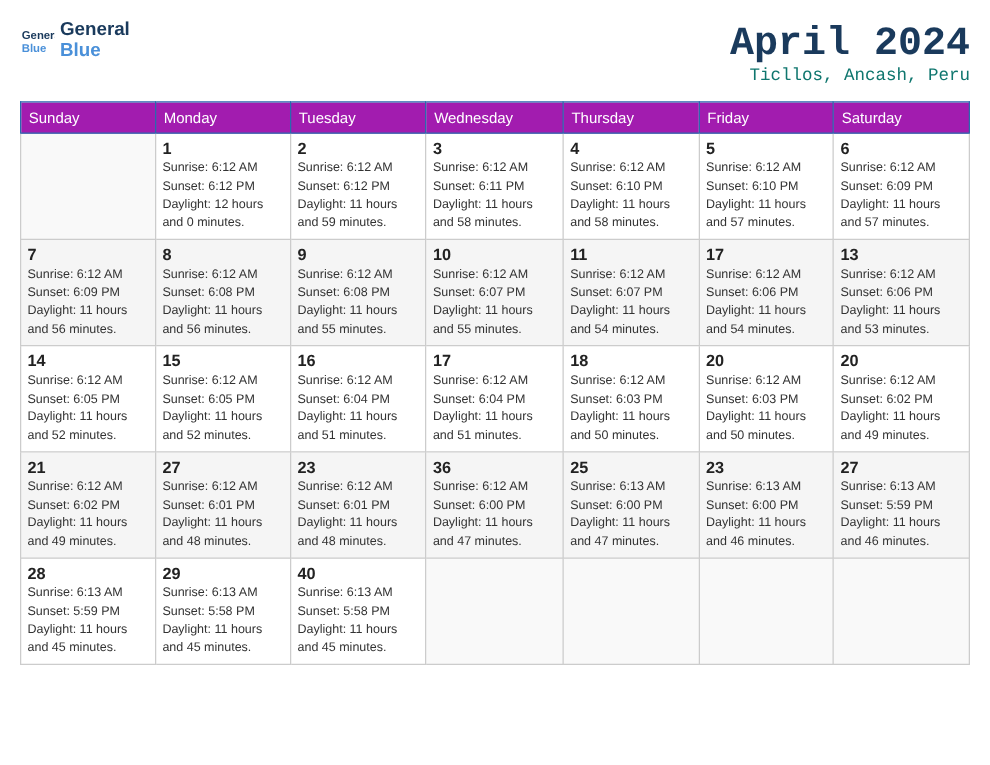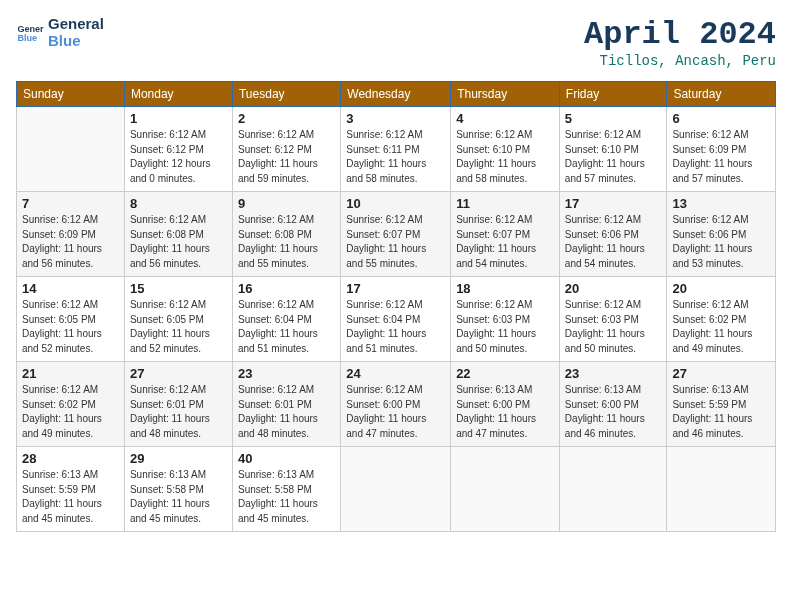--- a/index.html
+++ b/index.html
@@ -44,7 +44,7 @@
       font-size: 10.5px;
     }
     .calendar-table th {
-      background-color: #a16207;
+      background-color: #a21caf;
       color: #fff;
       padding: 5px 6px;
       text-align: left;

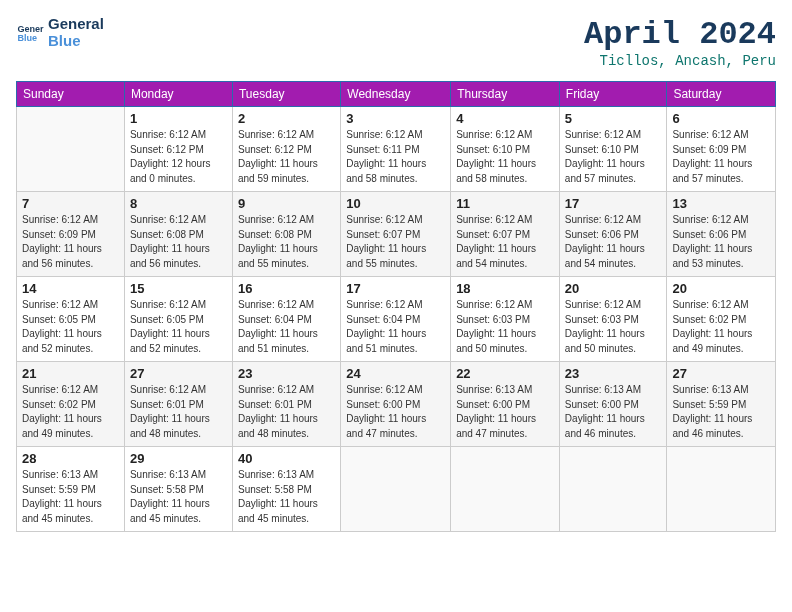--- a/index.html
+++ b/index.html
@@ -288,7 +288,7 @@
 and 48 minutes.</div>
         </td>
         <td>
-          <span class="day-number">24</span>
+          <span class="day-number">36</span>
           <div class="day-info" style="white-space: pre-line;">Sunrise: 6:12 AM
 Sunset: 6:00 PM
 Daylight: 11 hours

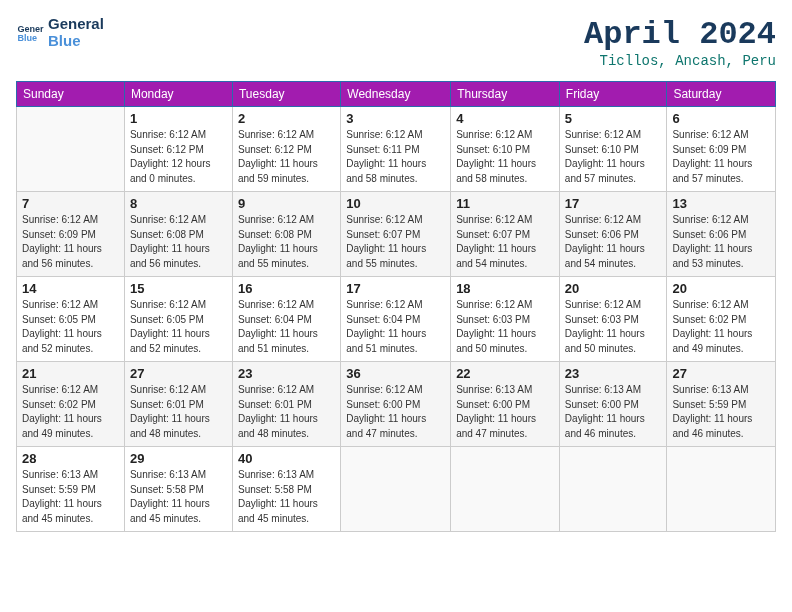--- a/index.html
+++ b/index.html
@@ -295,7 +295,7 @@
 and 47 minutes.</div>
         </td>
         <td>
-          <span class="day-number">22</span>
+          <span class="day-number">25</span>
           <div class="day-info" style="white-space: pre-line;">Sunrise: 6:13 AM
 Sunset: 6:00 PM
 Daylight: 11 hours

